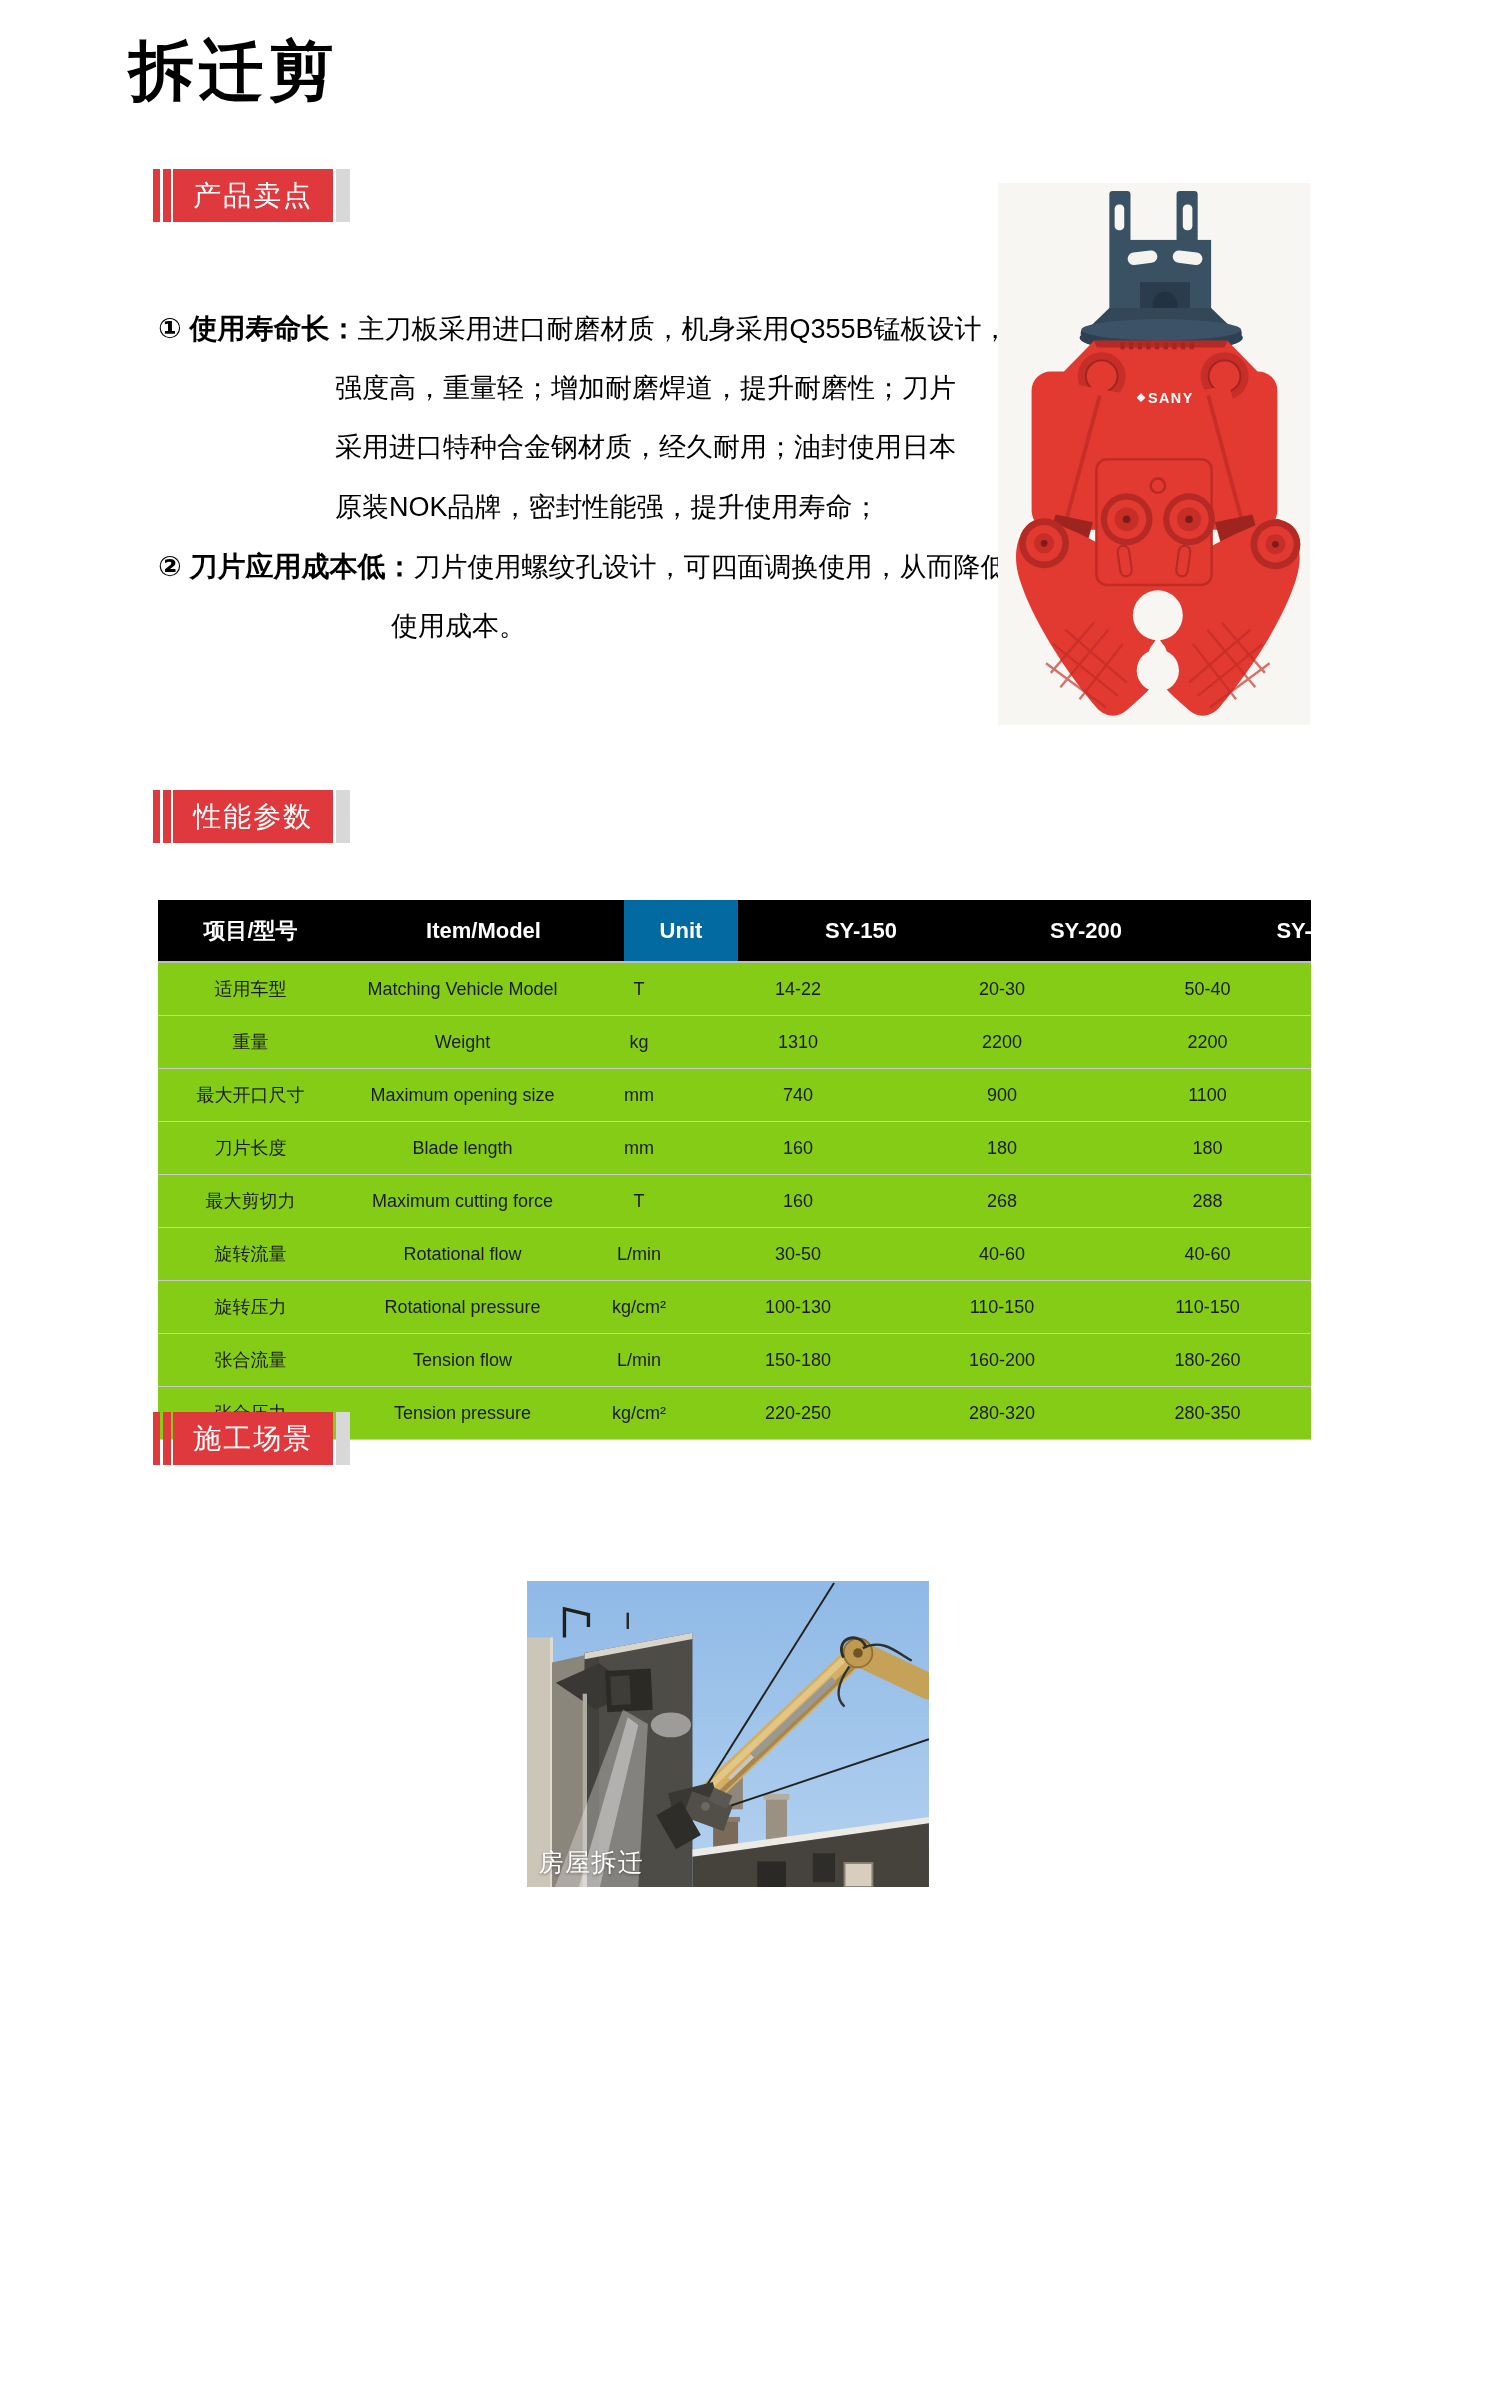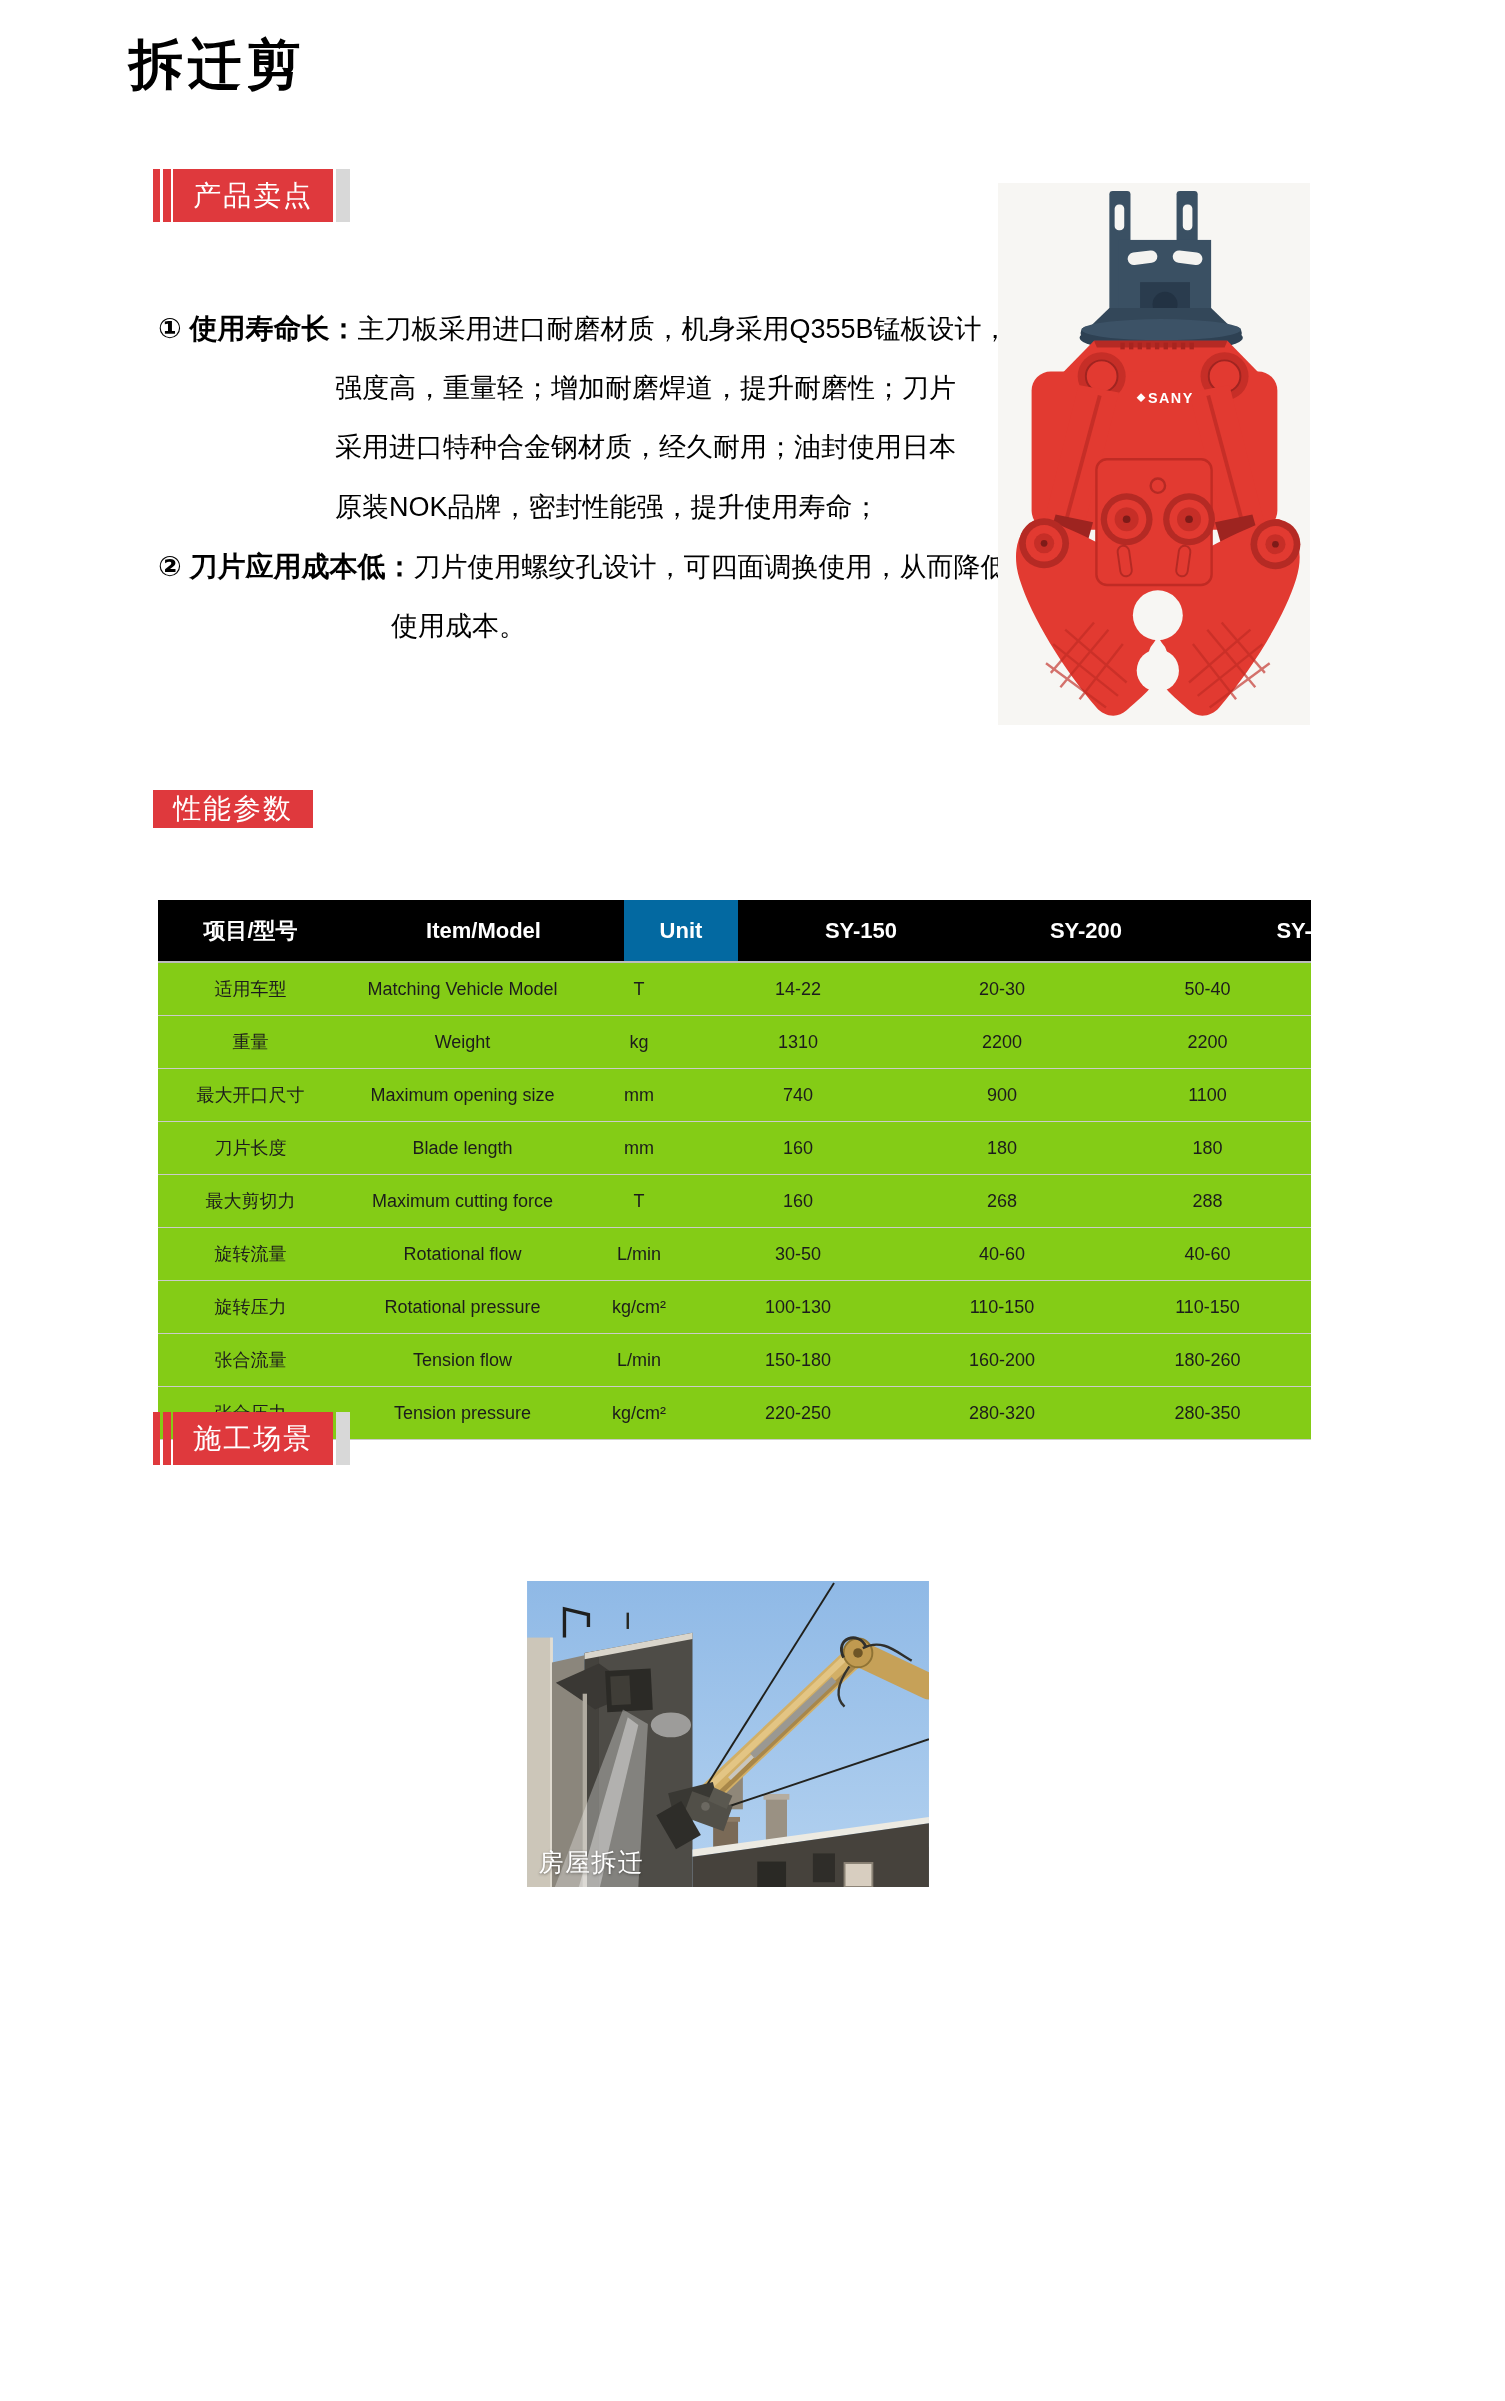--- a/index.html
+++ b/index.html
@@ -10,7 +10,7 @@
   
   .doc-title{
     position:absolute;left:129px;top:35px;margin:0;
-    font-size:54px;font-weight:800;color:#000;letter-spacing:4.8px;line-height:1.1;
+    font-size:65px;font-weight:800;color:#000;letter-spacing:4.8px;line-height:1.1;
   }
   
   .badge{position:absolute;left:153px;height:53px;display:flex;align-items:stretch;}

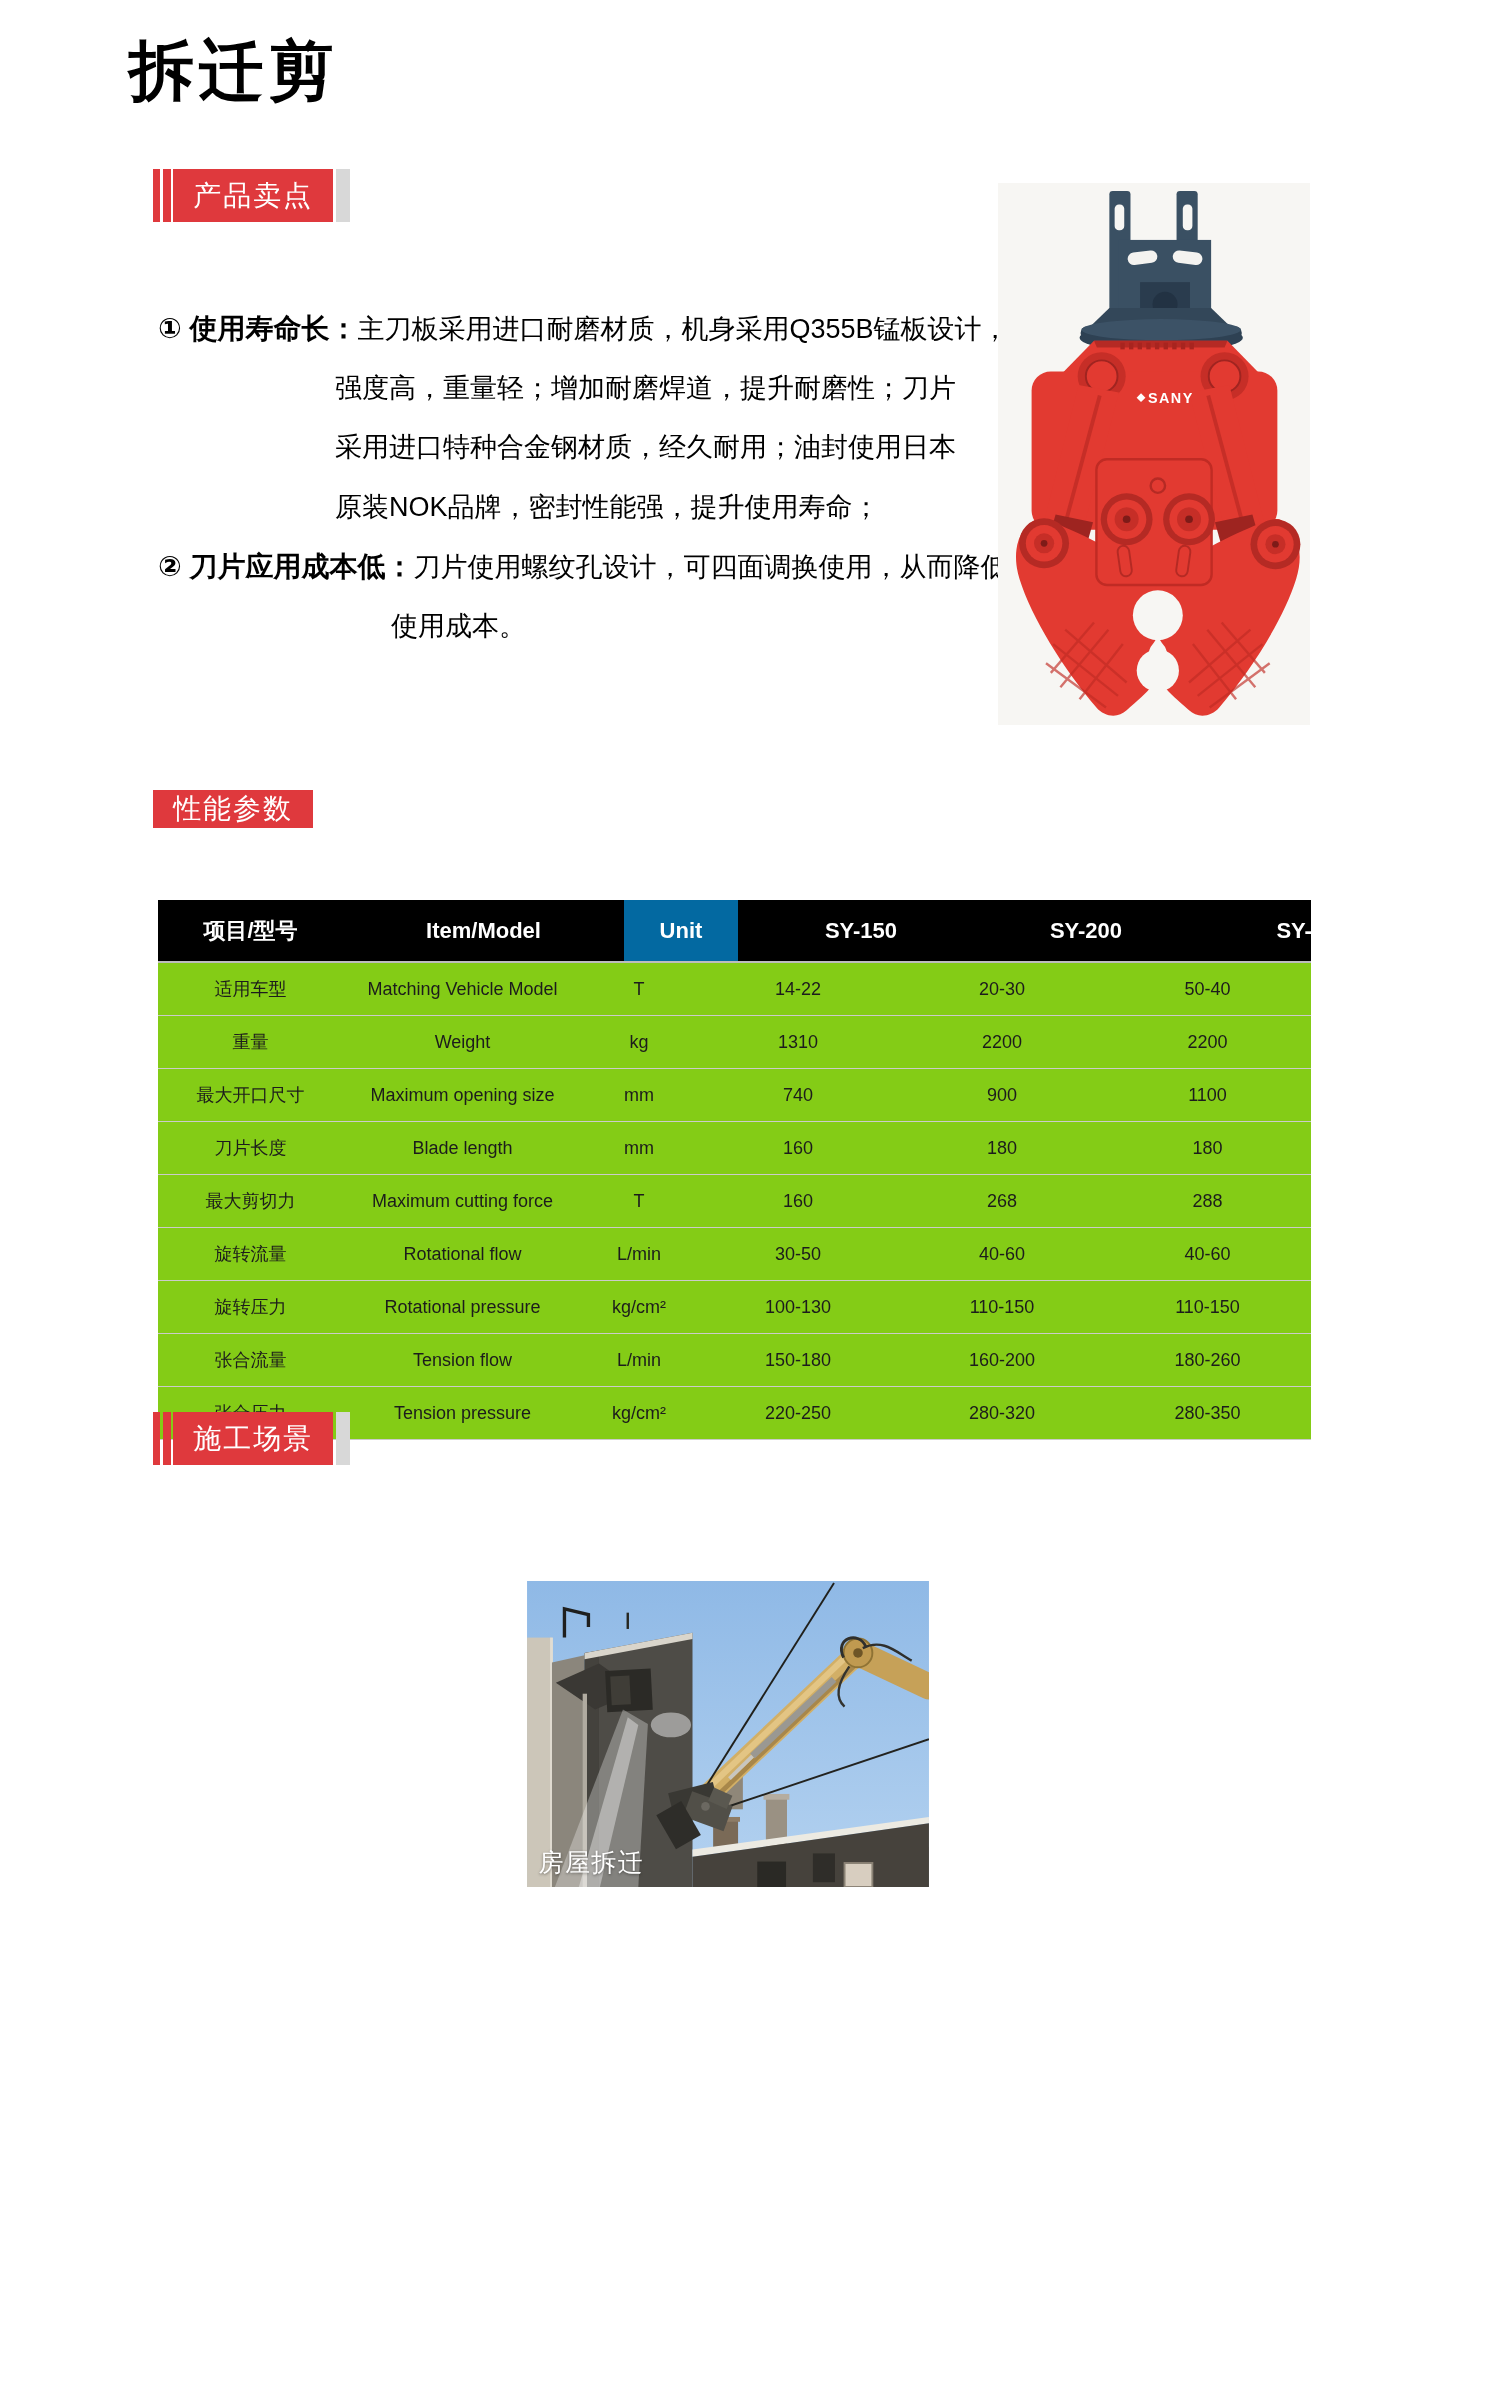--- a/index.html
+++ b/index.html
@@ -21,7 +21,7 @@
     font-size:28px;letter-spacing:1.9px;margin-right:3px;
   }
   .badge .gray{width:13.4px;background:#d8d8d8;}
-  .badge-1{top:169px;} .badge-2{top:790px;flex-direction:column;} .badge-3{top:1412px;border-radius:19px;}
+  .badge-1{top:169px;} .badge-2{top:790px;} .badge-3{top:1412px;border-radius:19px;}
   
   .pt-line{position:absolute;font-size:27px;color:#000;line-height:1;white-space:nowrap;}
   .pt-label{font-weight:700;font-size:28px;}

